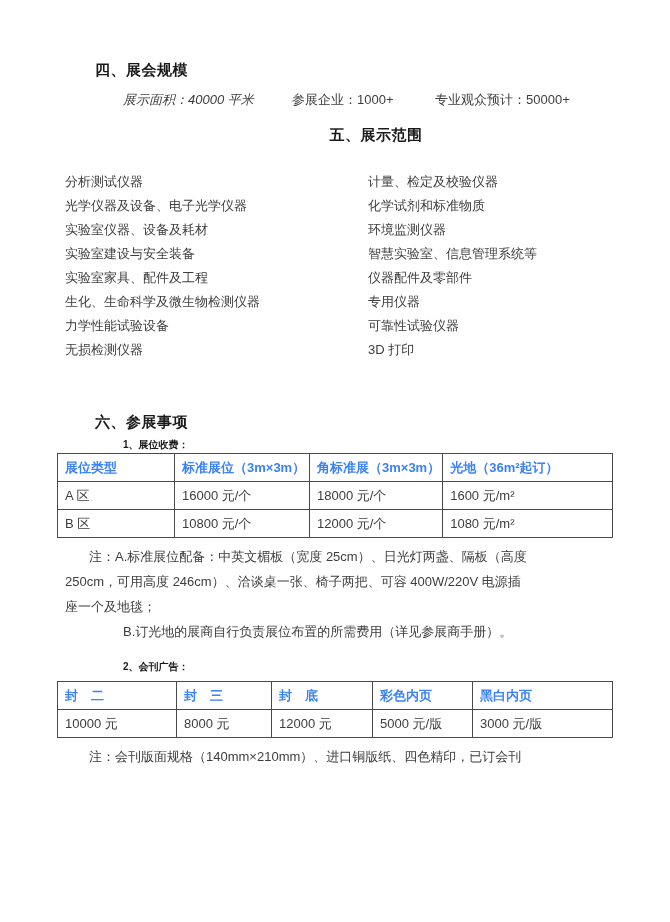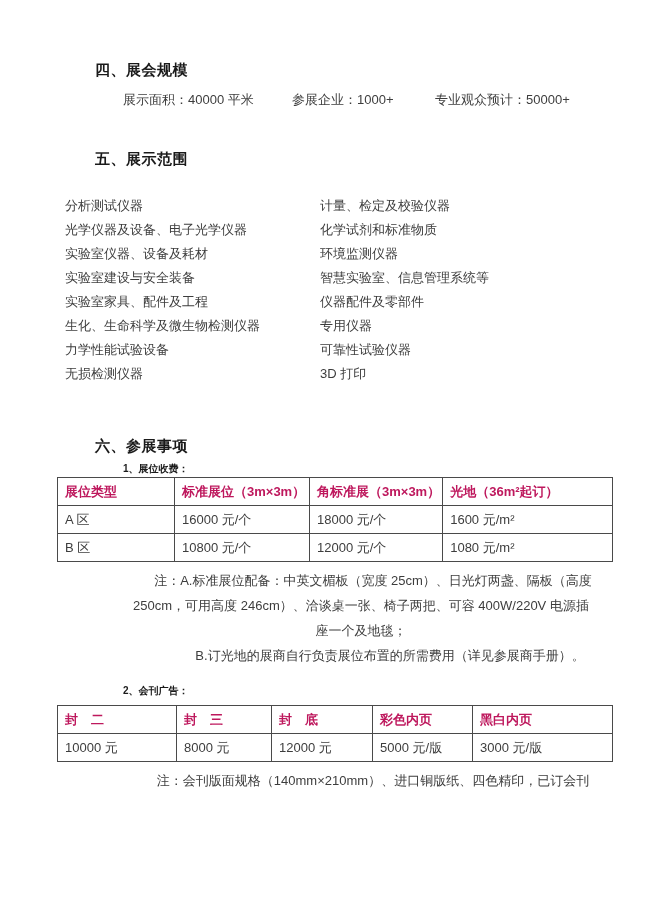--- a/index.html
+++ b/index.html
@@ -24,7 +24,7 @@
   .stats{
     display:flex;margin:14px 0 0 123px;font-size:13px;line-height:15px;white-space:nowrap;
   }
-  .stat-1{width:169px;}
+  .stat-1{width:169px;font-style:italic;}
   .stat-2{width:143px;}
   .scope{
     display:flex;margin:27px 0 0 65px;font-size:13px;line-height:24px;

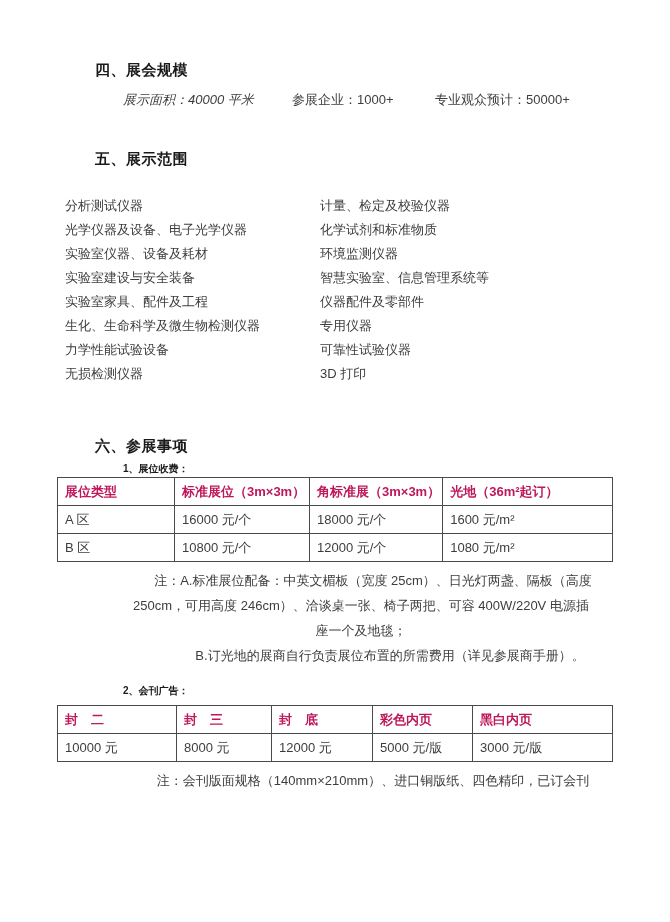--- a/index.html
+++ b/index.html
@@ -19,7 +19,7 @@
     margin:0 0 0 95px;font-size:15px;font-weight:bold;color:var(--heading);
     line-height:16px;letter-spacing:0.5px;white-space:nowrap;
   }
-  .h5{margin-top:44px;}
+  .h5{margin-top:20px;text-align:center;}
   .h6{margin-top:52px;}
   .stats{
     display:flex;margin:14px 0 0 123px;font-size:13px;line-height:15px;white-space:nowrap;

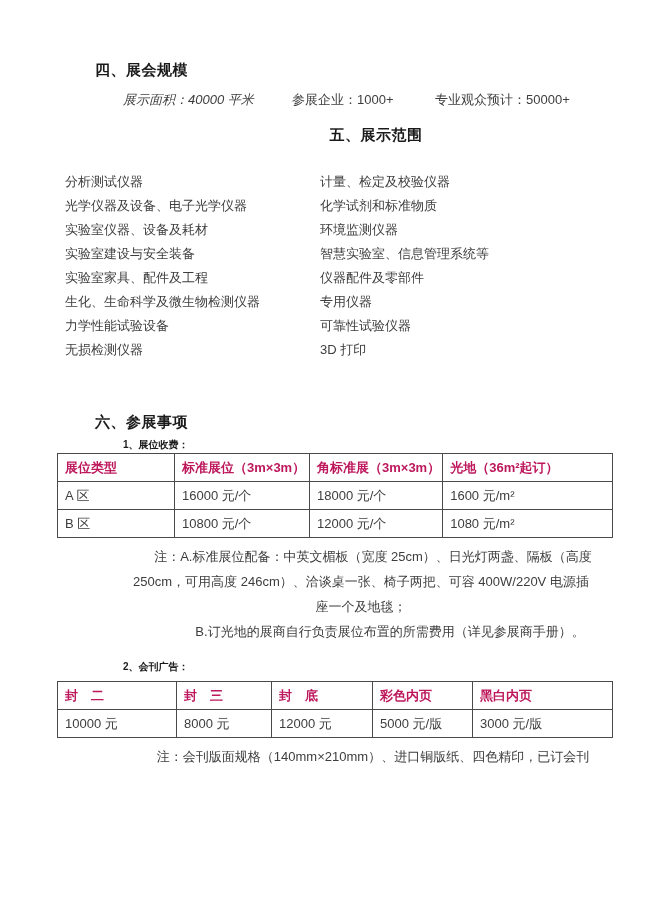--- a/index.html
+++ b/index.html
@@ -27,7 +27,7 @@
   .stat-1{width:169px;font-style:italic;}
   .stat-2{width:143px;}
   .scope{
-    display:flex;margin:27px 0 0 65px;font-size:13px;line-height:24px;
+    display:flex;margin:27px 0 0 65px;font-size:13px;line-height:24px;gap:48px;
   }
   .scope-col{white-space:nowrap;}
   .scope-col.left{width:255px;}

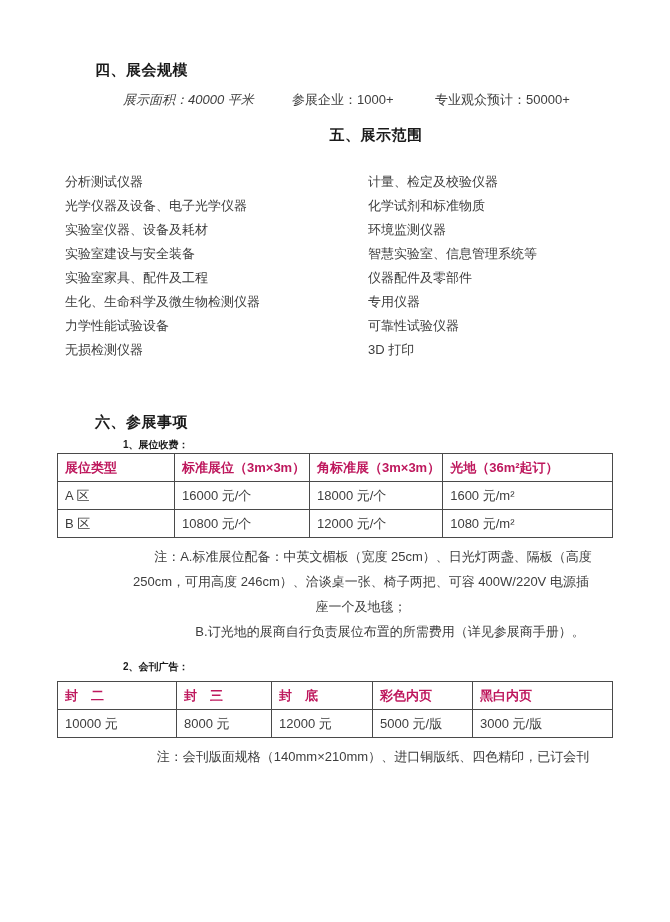--- a/index.html
+++ b/index.html
@@ -44,7 +44,7 @@
     border:1px solid var(--border);height:27px;padding:0 2px 0 7px;
     font-size:13px;vertical-align:middle;white-space:nowrap;overflow:hidden;
   }
-  tr.thead td{font-weight:bold;color:#be185d;}
+  tr.thead td{font-weight:bold;color:#3b82f6;}
   .note{
     margin:6px 0 0 65px;font-size:13px;line-height:25px;white-space:nowrap;text-align:center;
   }

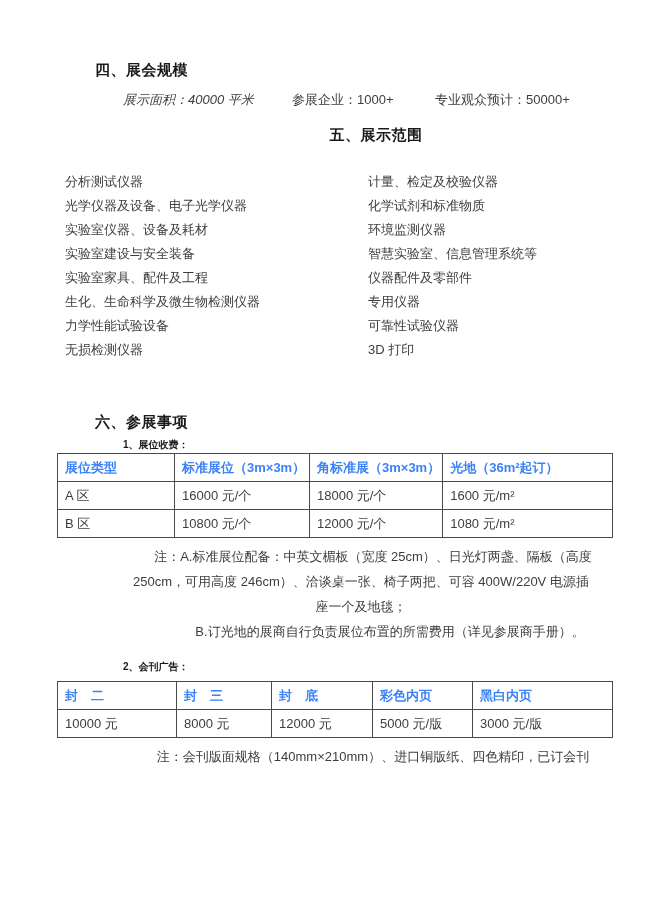--- a/index.html
+++ b/index.html
@@ -46,7 +46,7 @@
   }
   tr.thead td{font-weight:bold;color:#3b82f6;}
   .note{
-    margin:6px 0 0 65px;font-size:13px;line-height:25px;white-space:nowrap;text-align:center;
+    margin:6px 0 0 65px;font-size:13px;line-height:25px;white-space:nowrap;
   }
   .note .indent-note{padding-left:24px;}
   .note .indent-b{padding-left:58px;}

